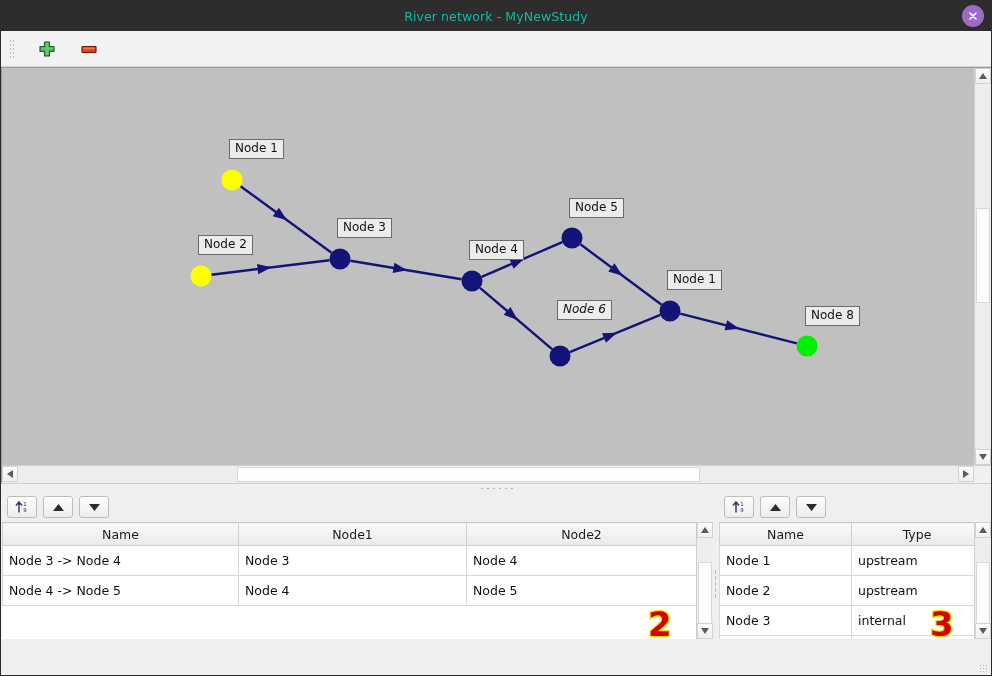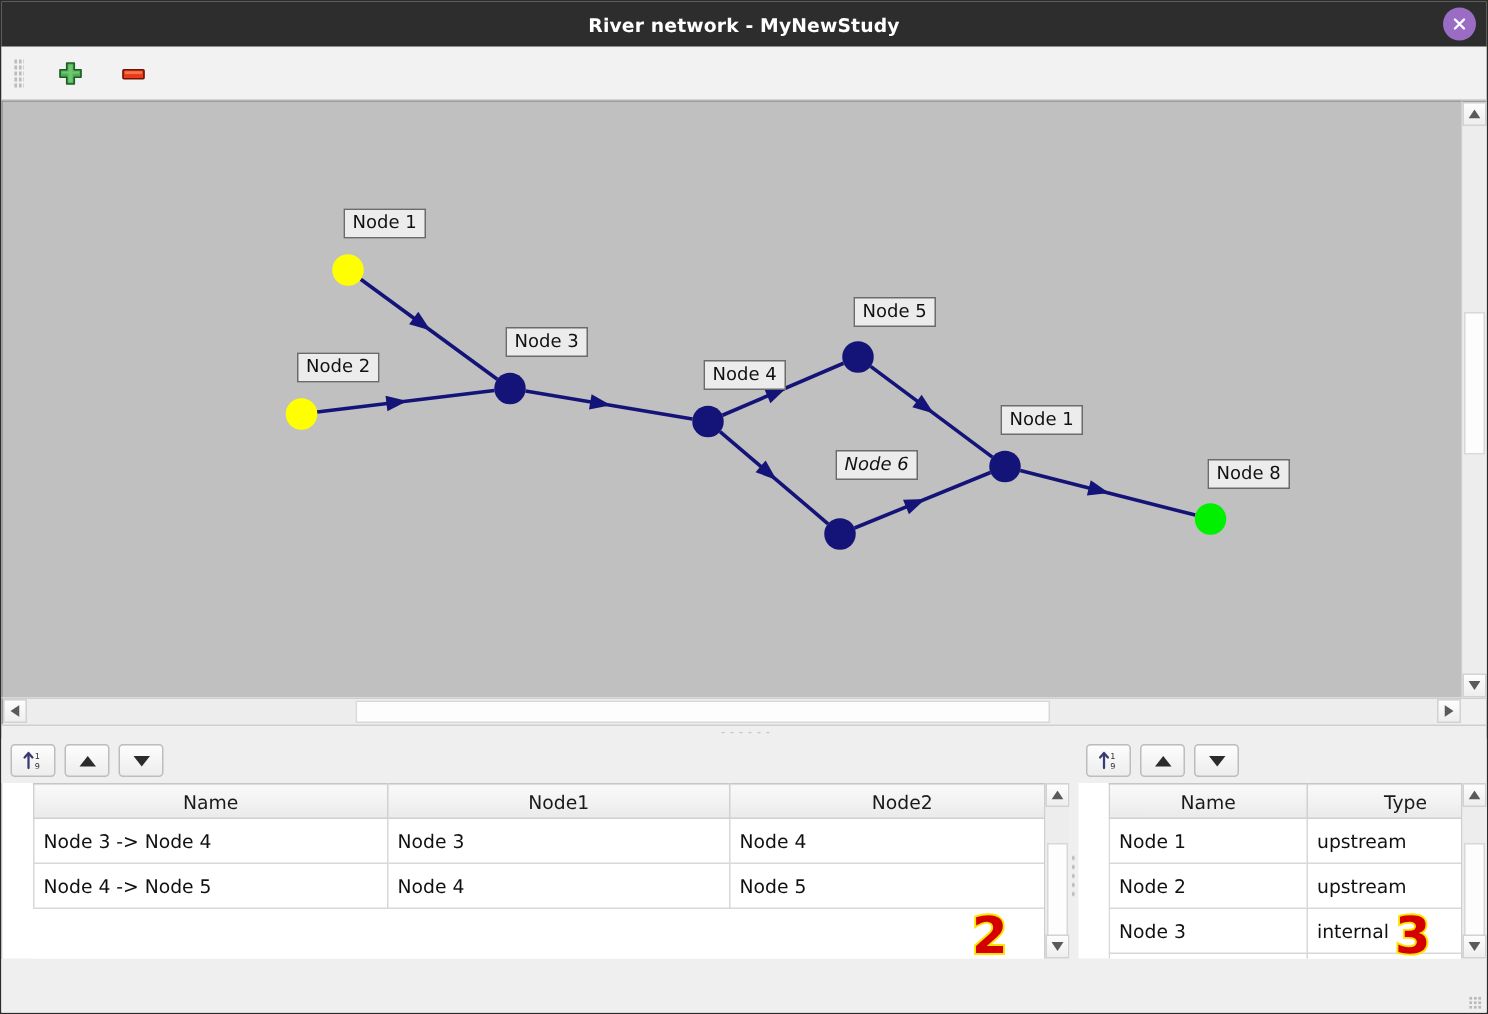--- a/index.html
+++ b/index.html
@@ -34,9 +34,9 @@
   }
   #title-text {
     font-size: 12.5px;
-    font-weight: bold;
+    font-weight: normal;
     letter-spacing: .1px;
-    color: #ffffff;
+    color: #14b8a6;
   }
   #close-btn {
     position: absolute;

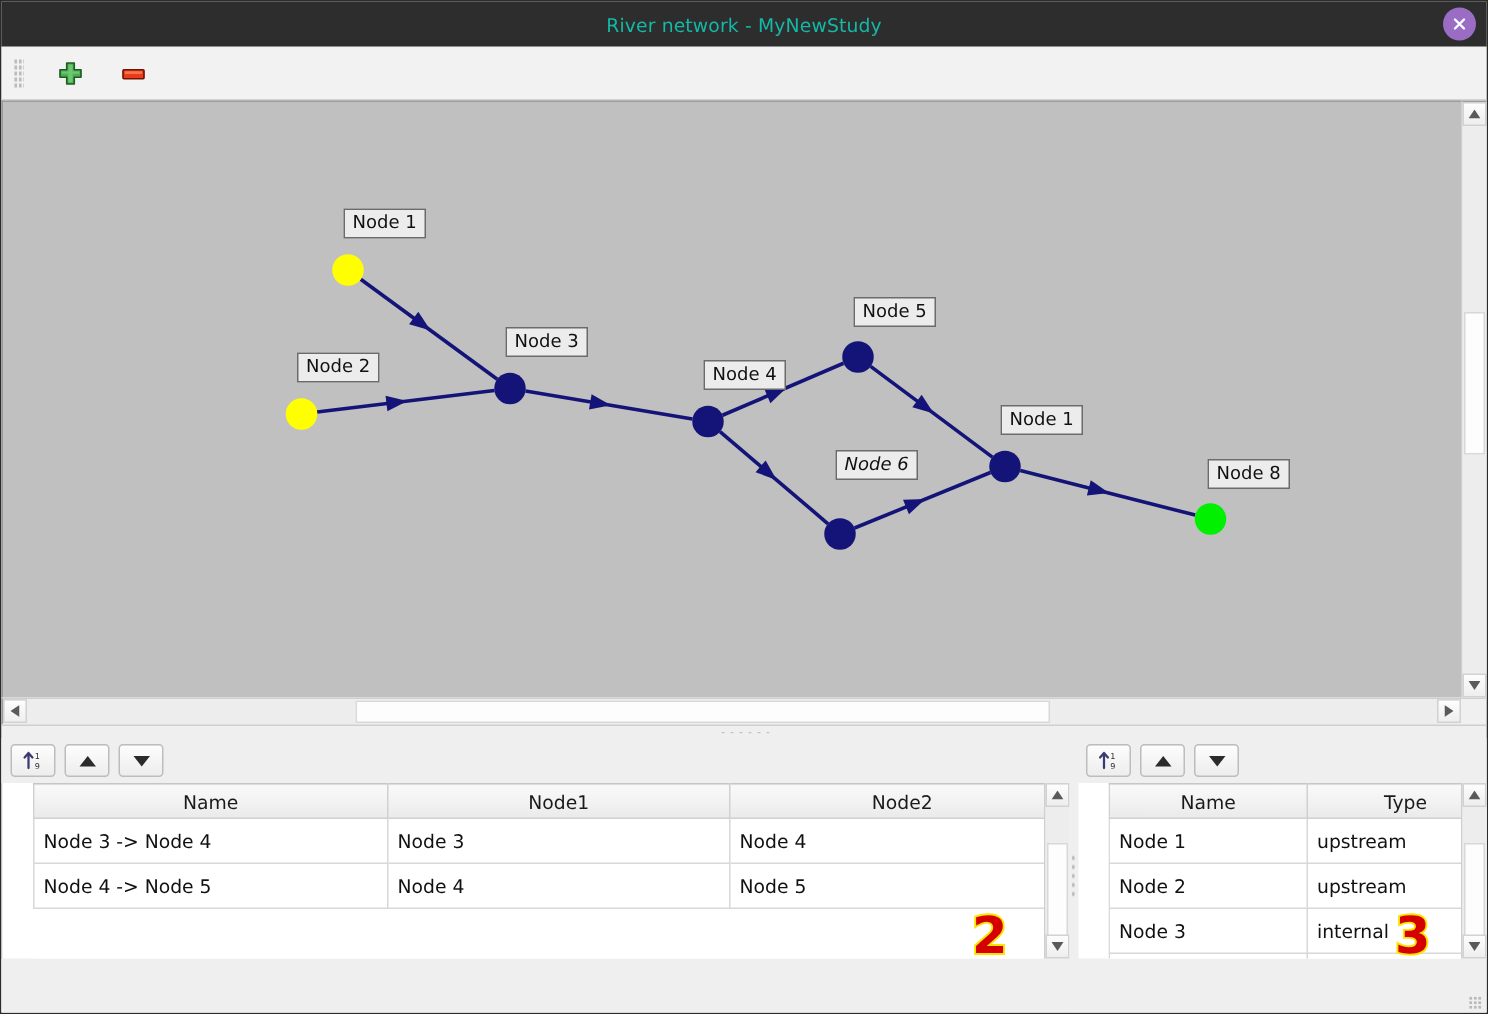--- a/index.html
+++ b/index.html
@@ -213,7 +213,7 @@
     background: #fff;
     position: relative;
   }
-  .table-scroll { flex: 1; overflow: hidden; position: relative; background:#fff;margin-left:20px; }
+  .table-scroll { flex: 1; overflow: hidden; position: relative; background:#fff; }
   table {
     border-collapse: collapse;
     width: 100%;

